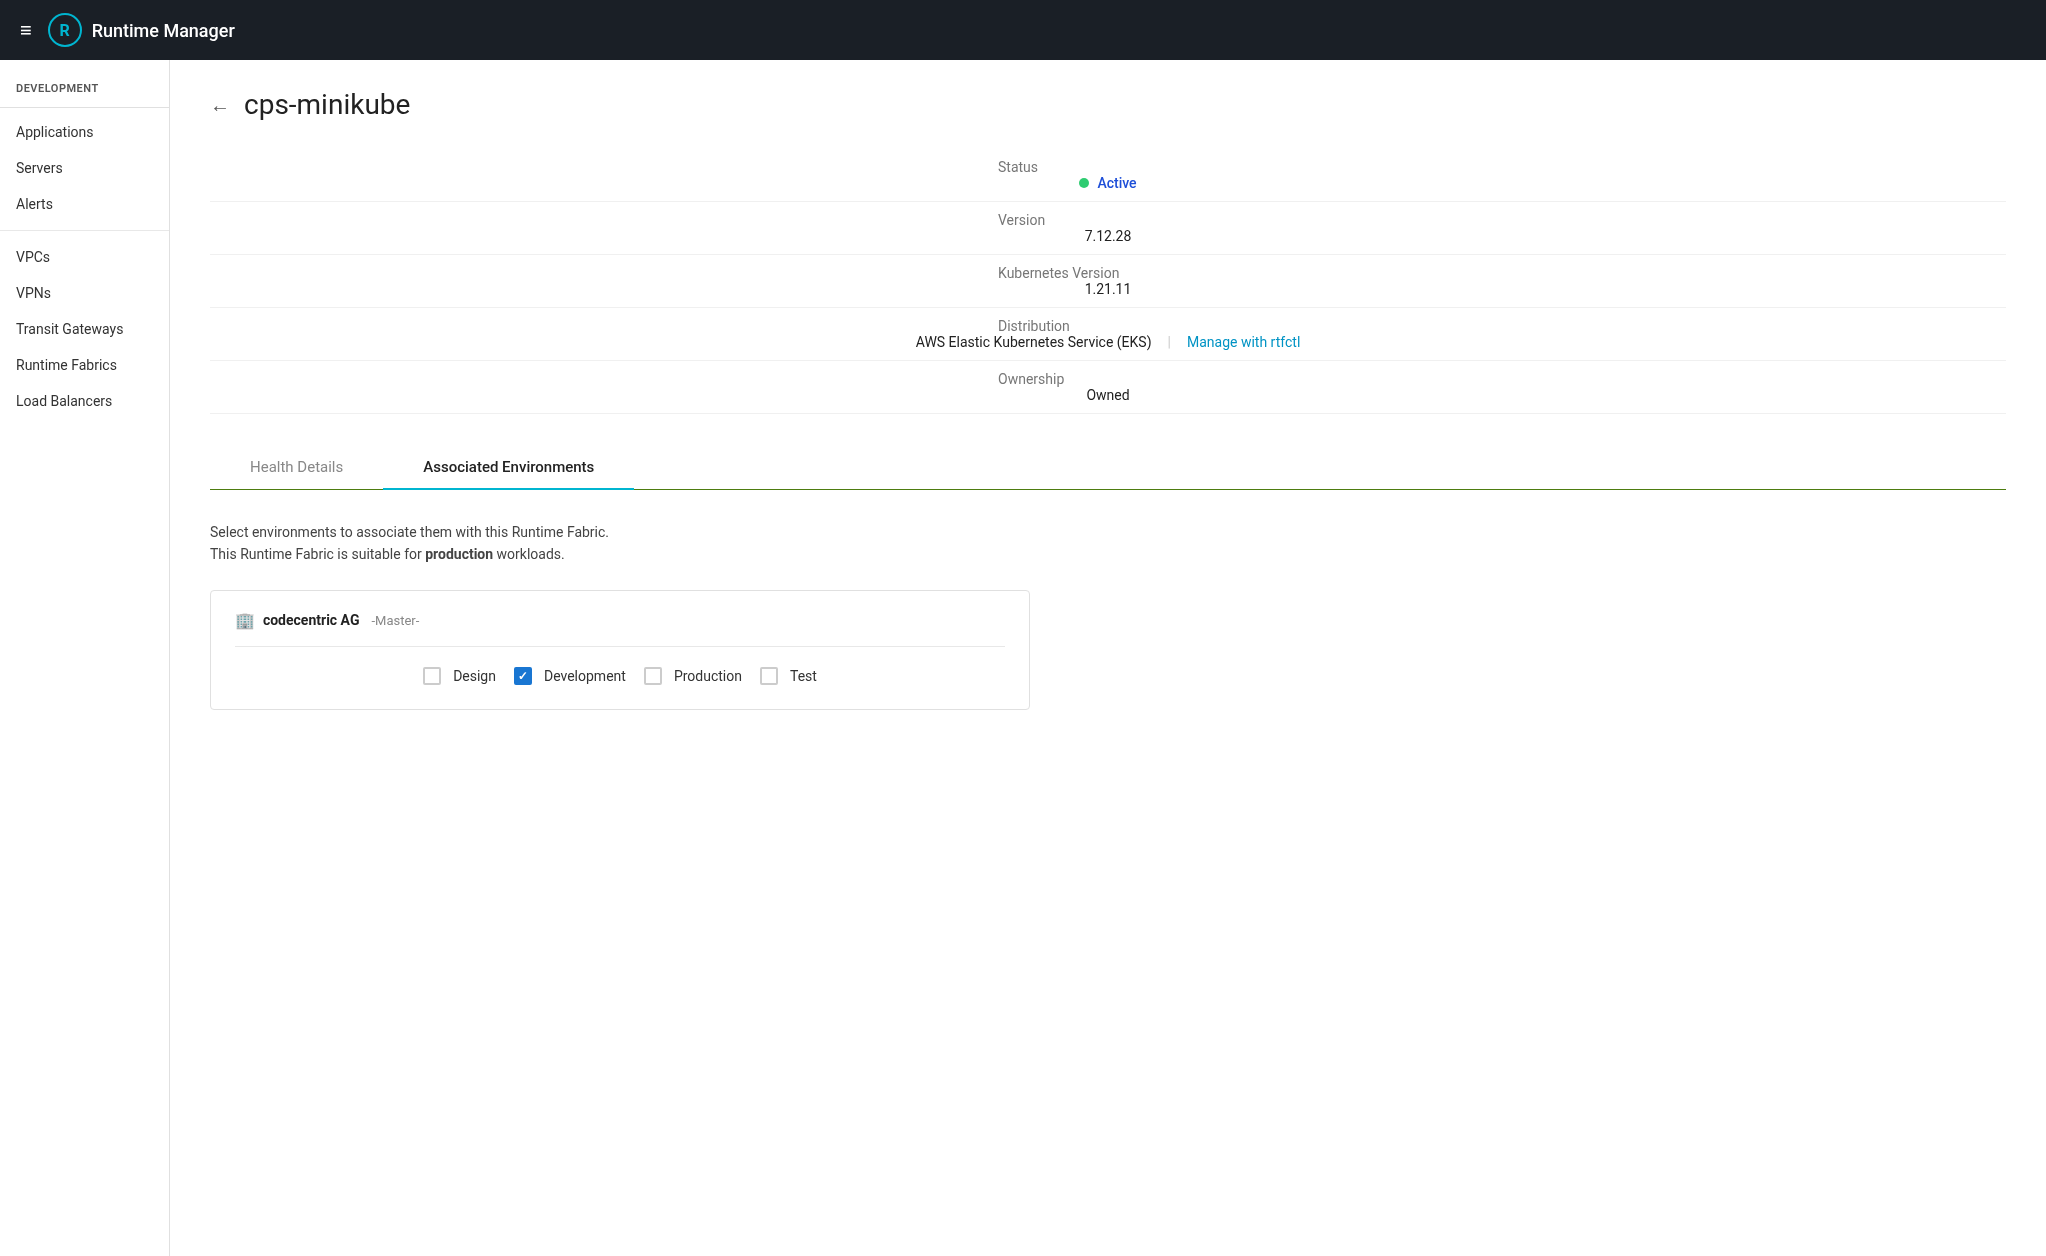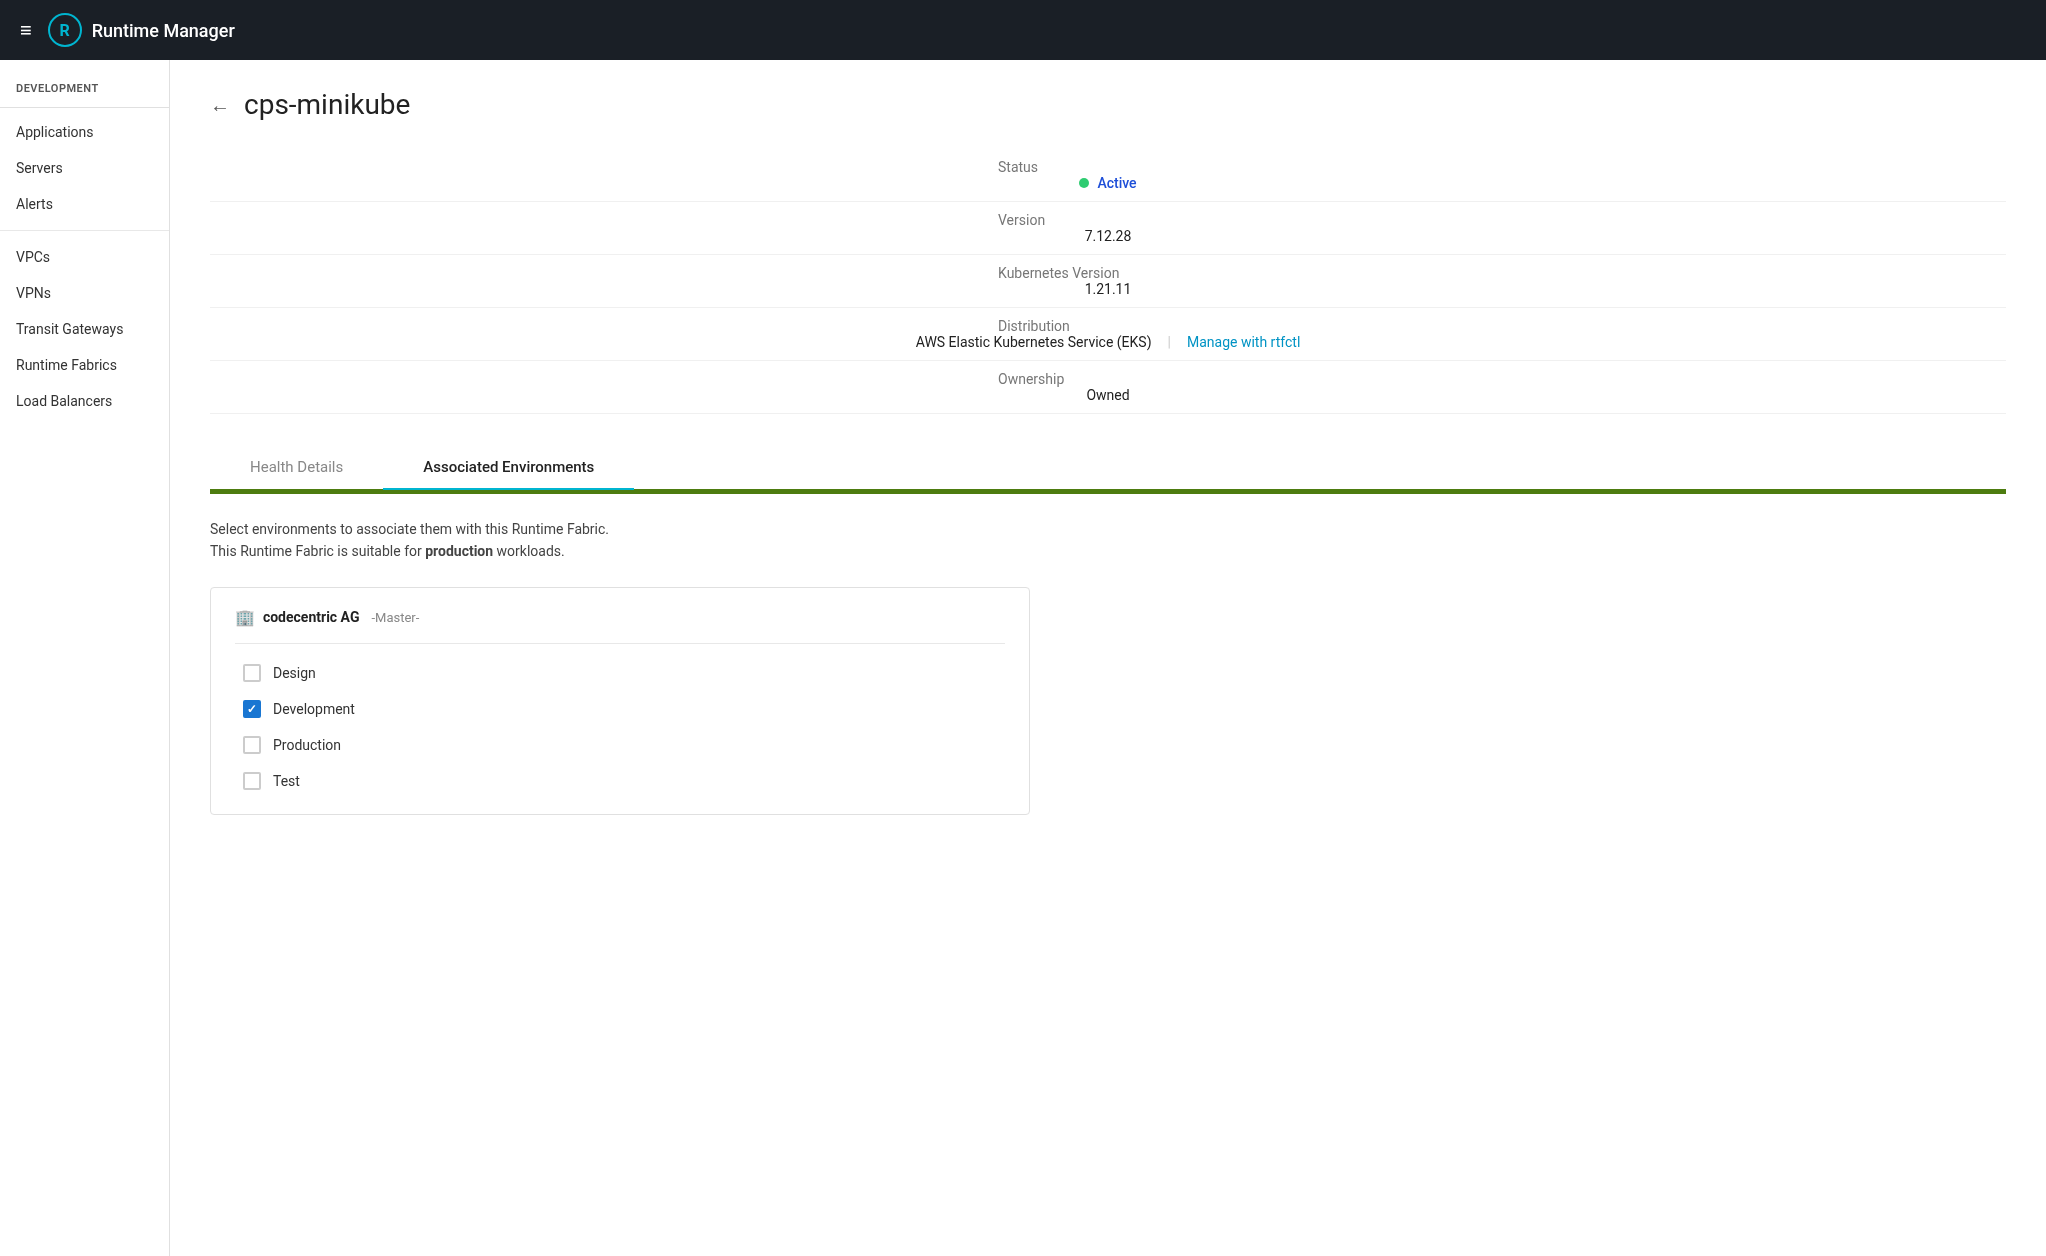--- a/index.html
+++ b/index.html
@@ -118,8 +118,8 @@
     
     .tabs {
       display: flex;
-      border-bottom: 5px solid #4d7c0f;
-      margin-bottom: 24px;
+      border-bottom: 1px solid #4d7c0f;
+      margin-bottom: 31px;
     }
     .tab {
       padding: 12px 40px;

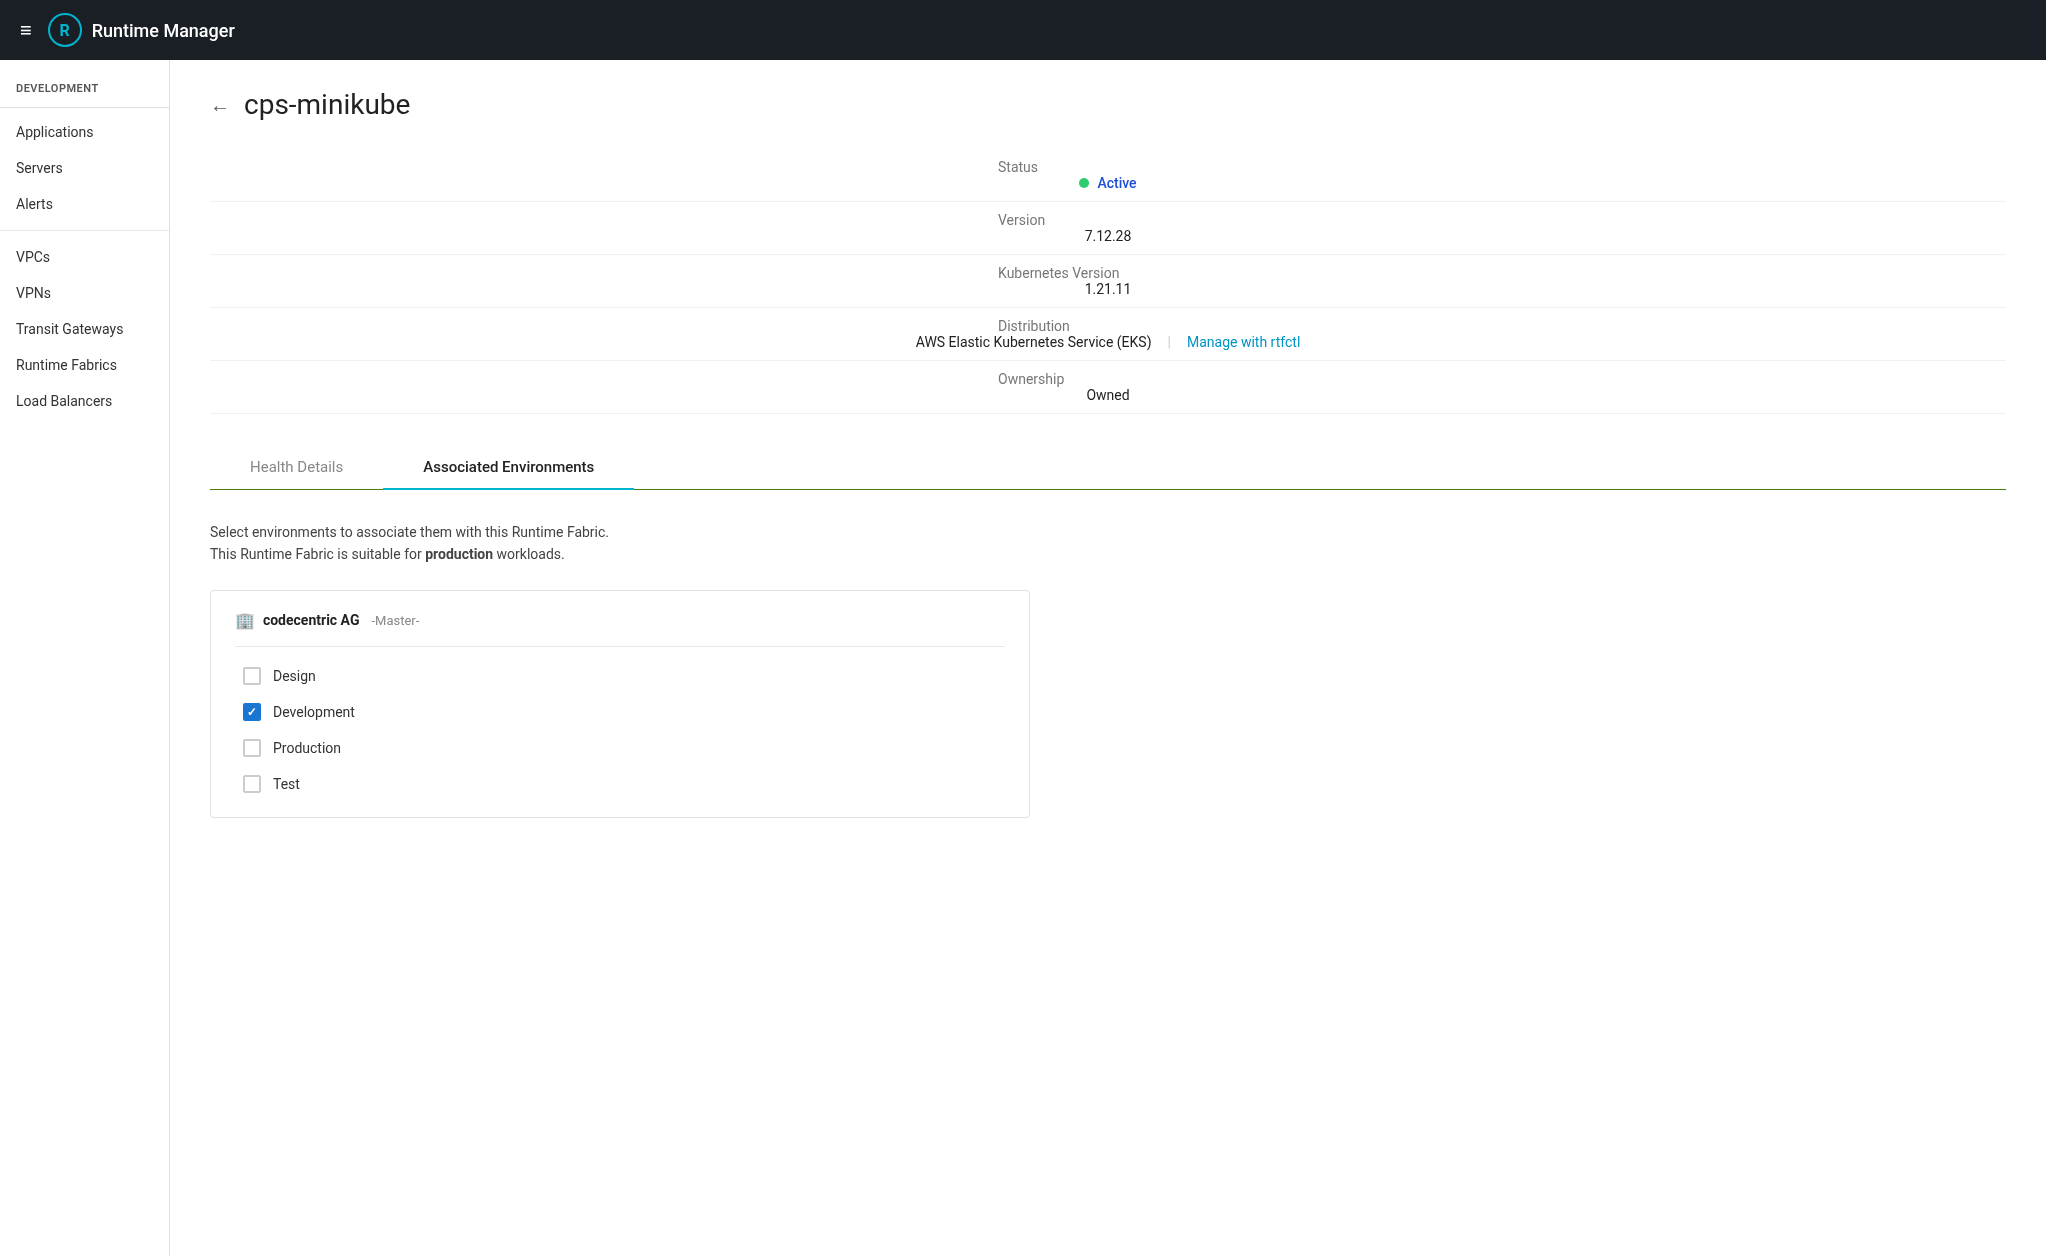--- a/index.html
+++ b/index.html
@@ -164,7 +164,7 @@
     .org-tag { font-size: 13px; color: #888; margin-left: 4px; }
 
     
-    .env-list { display: flex; flex-direction: column; gap: 18px; padding: 4px 8px; }
+    .env-list { display: flex; flex-direction: row; gap: 18px; padding: 4px 8px; justify-content: center; }
     .env-item { display: flex; align-items: center; gap: 12px; }
     .checkbox {
       width: 18px; height: 18px;

